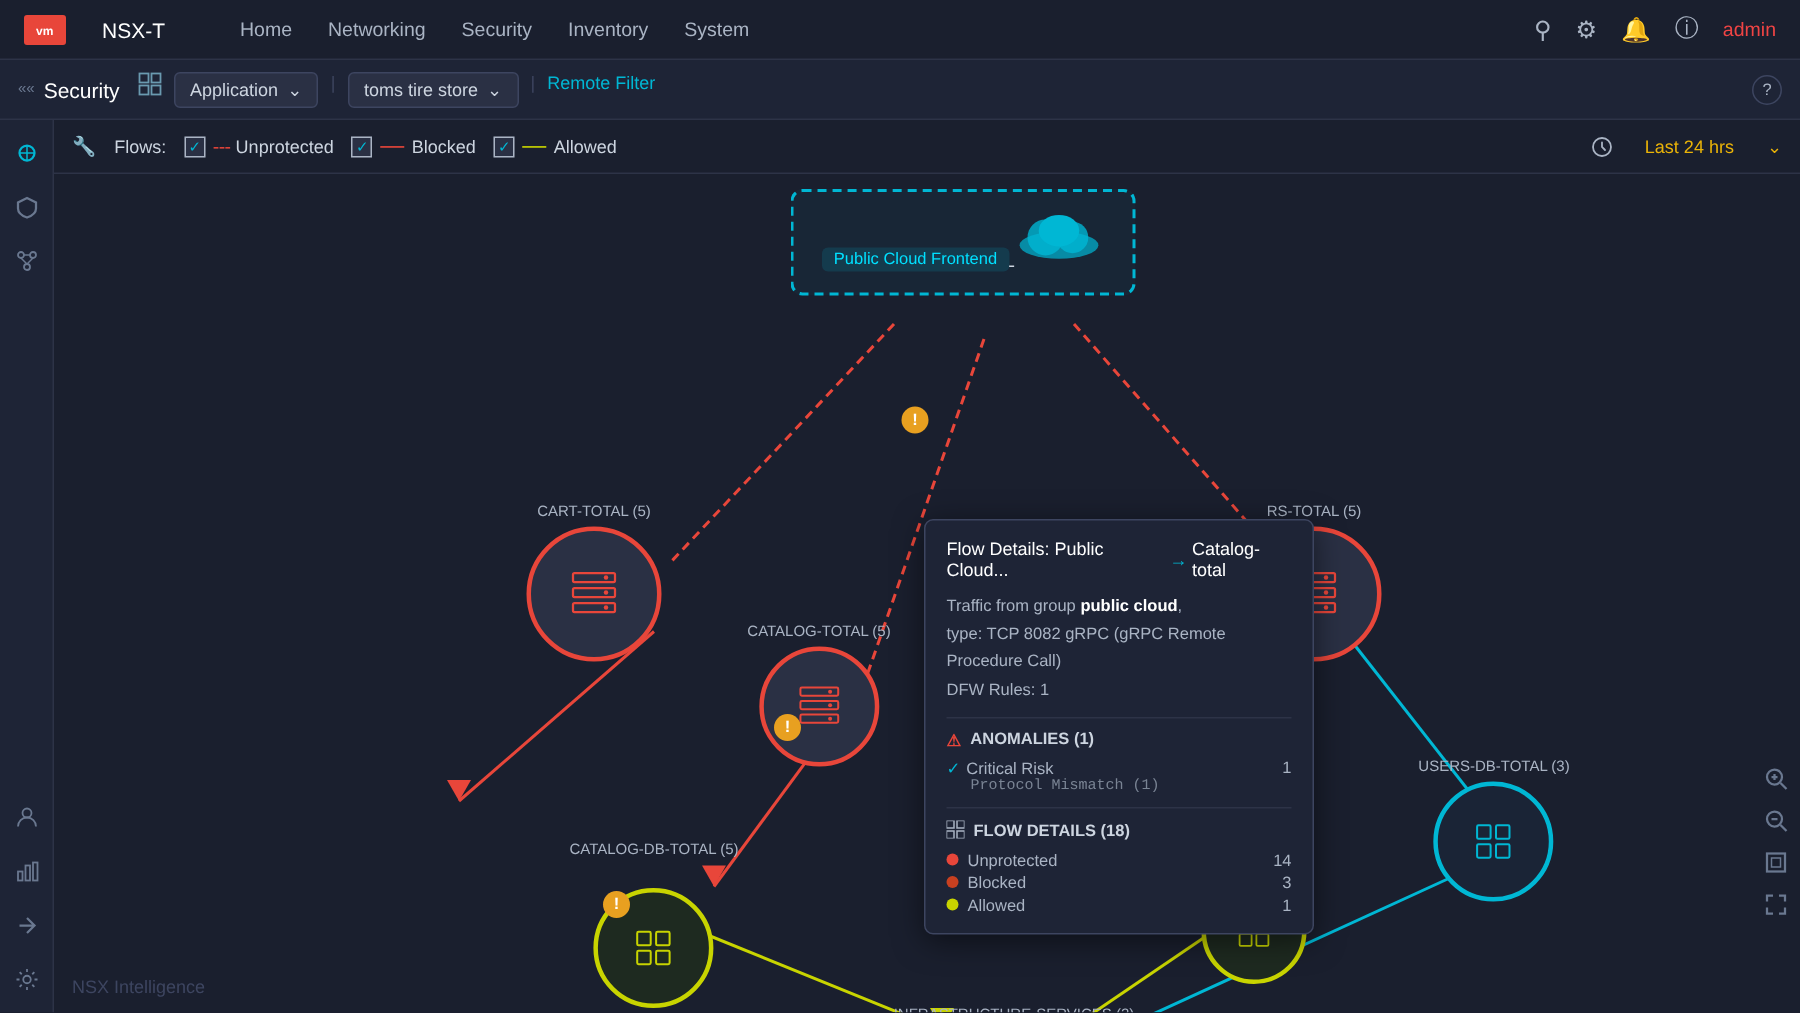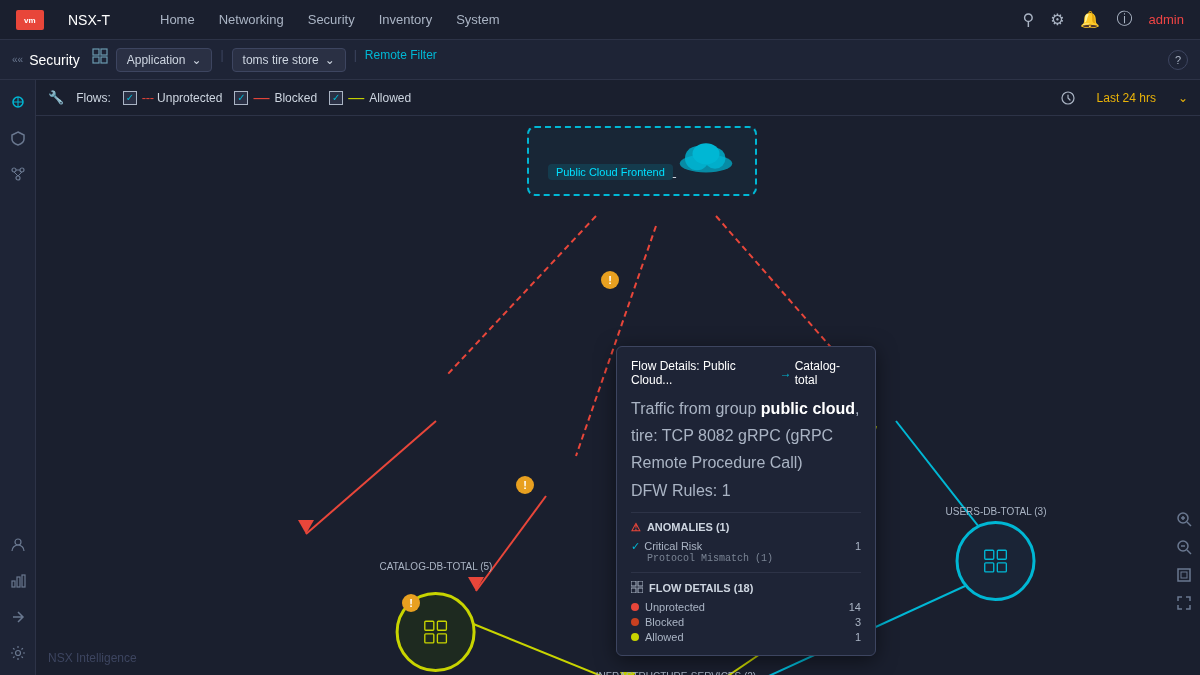--- a/index.html
+++ b/index.html
@@ -586,6 +586,19 @@
 
         <div class="warning-badge" style="position:absolute;left:565px;top:155px;">!</div>
 
+        <div class="node node-lg node-server" style="left:360px;top:220px;transform:translateX(-50%);">
+          <div class="node-label">CART-TOTAL (5)</div>
+          <div class="node-circle">
+            <svg width="40" height="40" viewBox="0 0 40 40" fill="none">
+              <rect x="6" y="6" width="28" height="6" rx="1" stroke="#e8463a" stroke-width="1.5" fill="none"></rect>
+              <rect x="6" y="16" width="28" height="6" rx="1" stroke="#e8463a" stroke-width="1.5" fill="none"></rect>
+              <rect x="6" y="26" width="28" height="6" rx="1" stroke="#e8463a" stroke-width="1.5" fill="none"></rect>
+              <circle cx="28" cy="9" r="1.5" fill="#e8463a"></circle>
+              <circle cx="28" cy="19" r="1.5" fill="#e8463a"></circle>
+              <circle cx="28" cy="29" r="1.5" fill="#e8463a"></circle>
+            </svg>
+          </div>
+        </div>
 
 
 

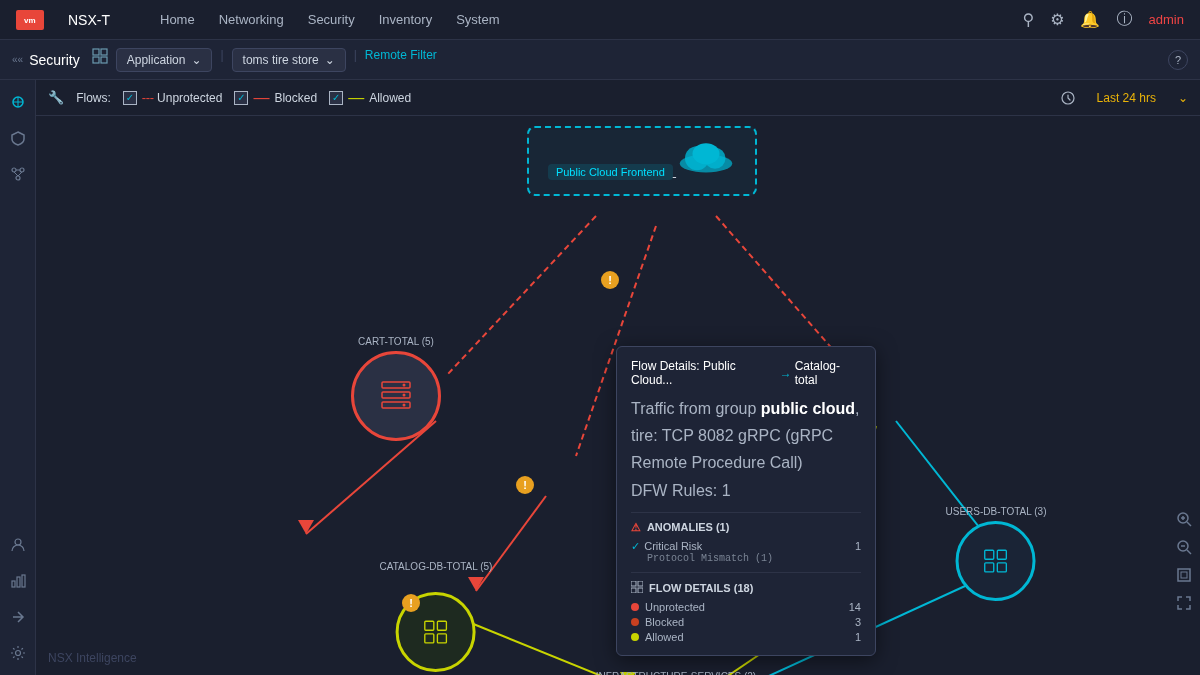--- a/index.html
+++ b/index.html
@@ -618,6 +618,19 @@
 
         <div class="warning-badge" style="position:absolute;left:366px;top:478px;">!</div>
 
+        <div class="node node-lg node-server" style="left:840px;top:220px;transform:translateX(-50%);">
+          <div class="node-label">RS-TOTAL (5)</div>
+          <div class="node-circle">
+            <svg width="40" height="40" viewBox="0 0 40 40" fill="none">
+              <rect x="6" y="6" width="28" height="6" rx="1" stroke="#e8463a" stroke-width="1.5" fill="none"></rect>
+              <rect x="6" y="16" width="28" height="6" rx="1" stroke="#e8463a" stroke-width="1.5" fill="none"></rect>
+              <rect x="6" y="26" width="28" height="6" rx="1" stroke="#e8463a" stroke-width="1.5" fill="none"></rect>
+              <circle cx="28" cy="9" r="1.5" fill="#e8463a"></circle>
+              <circle cx="28" cy="19" r="1.5" fill="#e8463a"></circle>
+              <circle cx="28" cy="29" r="1.5" fill="#e8463a"></circle>
+            </svg>
+          </div>
+        </div>
 
         <div class="node node-md node-db-blue" style="left:960px;top:390px;transform:translateX(-50%);justify-content:space-between;">
           <div class="node-label">USERS-DB-TOTAL (3)</div>

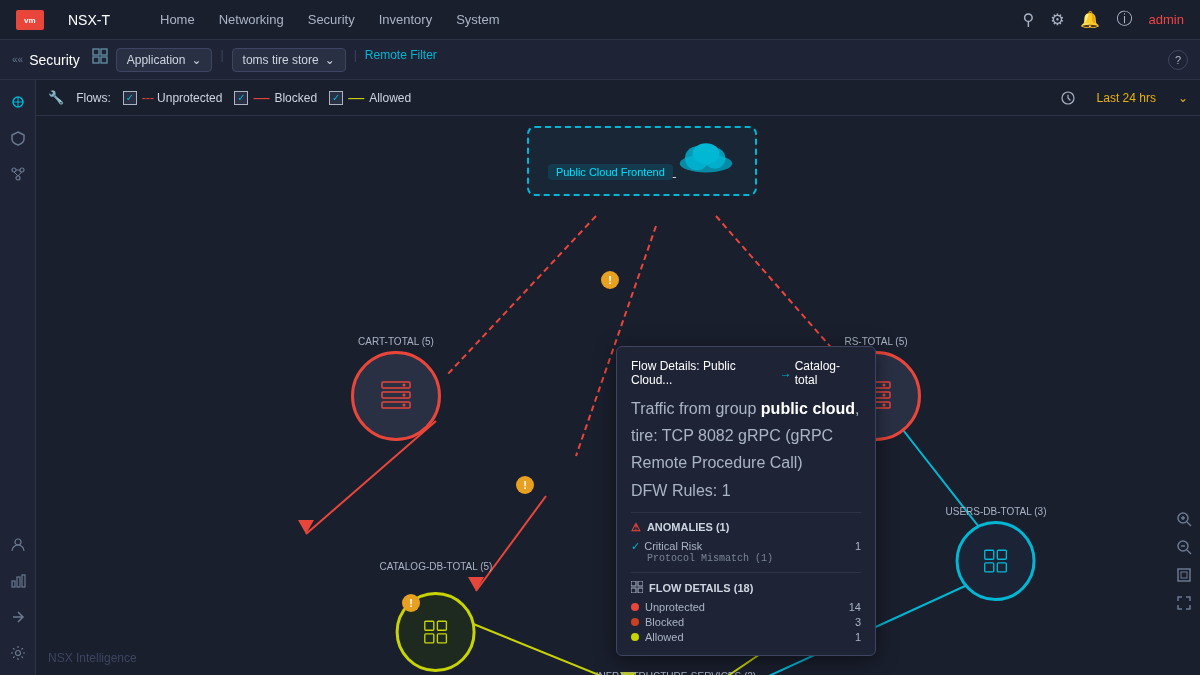--- a/index.html
+++ b/index.html
@@ -316,7 +316,7 @@
       gap: 3px;
     }
     .tooltip-arrow { color: #00b7d4; }
-    .tooltip-body { font-size: 16px; color: #aab4c4; line-height: 1.7; }
+    .tooltip-body { font-size: 11px; color: #aab4c4; line-height: 1.7; }
     .tooltip-body strong { color: #ffffff; }
     .tooltip-section {
       border-top: 1px solid #2d3347;

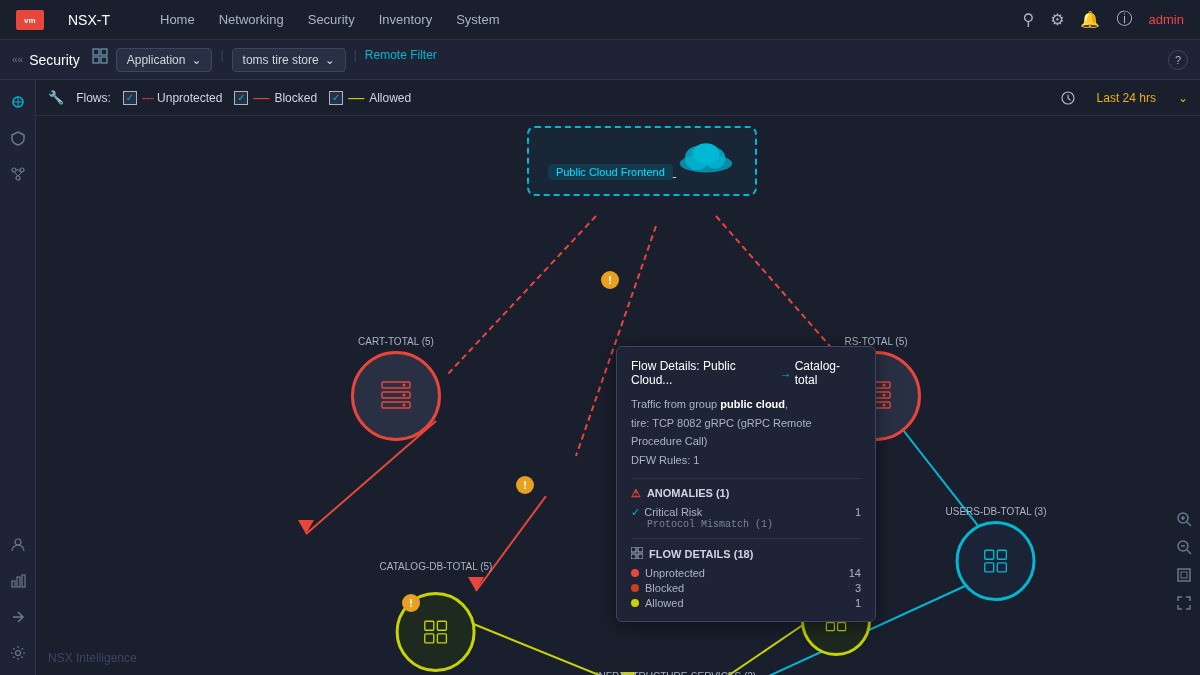--- a/index.html
+++ b/index.html
@@ -601,6 +601,19 @@
         </div>
 
 
+        <div class="node node-md node-server" style="left:510px;top:300px;transform:translateX(-50%);">
+          <div class="node-label">CATALOG-TOTAL (5)</div>
+          <div class="node-circle">
+            <svg width="36" height="36" viewBox="0 0 40 40" fill="none">
+              <rect x="6" y="6" width="28" height="6" rx="1" stroke="#e8463a" stroke-width="1.5" fill="none"></rect>
+              <rect x="6" y="16" width="28" height="6" rx="1" stroke="#e8463a" stroke-width="1.5" fill="none"></rect>
+              <rect x="6" y="26" width="28" height="6" rx="1" stroke="#e8463a" stroke-width="1.5" fill="none"></rect>
+              <circle cx="28" cy="9" r="1.5" fill="#e8463a"></circle>
+              <circle cx="28" cy="19" r="1.5" fill="#e8463a"></circle>
+              <circle cx="28" cy="29" r="1.5" fill="#e8463a"></circle>
+            </svg>
+          </div>
+        </div>
 
         <div class="warning-badge" style="position:absolute;left:480px;top:360px;">!</div>
 

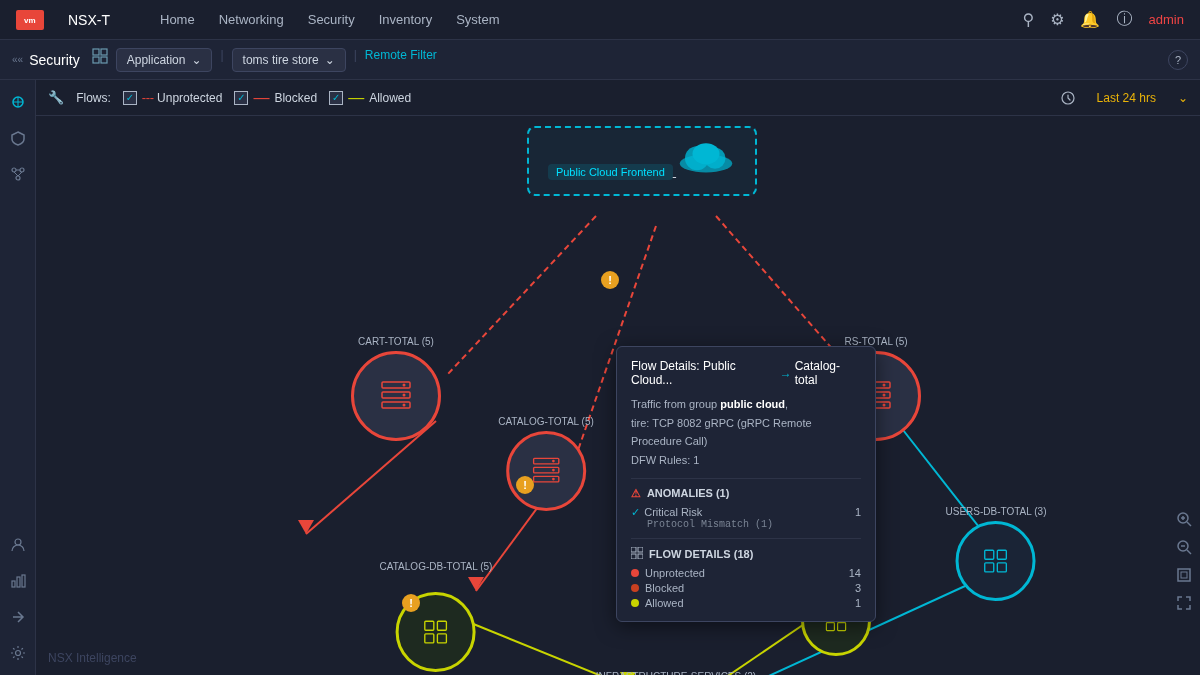--- a/index.html
+++ b/index.html
@@ -688,7 +688,7 @@
               <strong>public cloud</strong>,
             </div>
             <div>
-              <span>tire:</span>
+              <span>type:</span>
               <span>TCP 8082 gRPC (gRPC Remote Procedure Call)</span>
             </div>
             <div>

